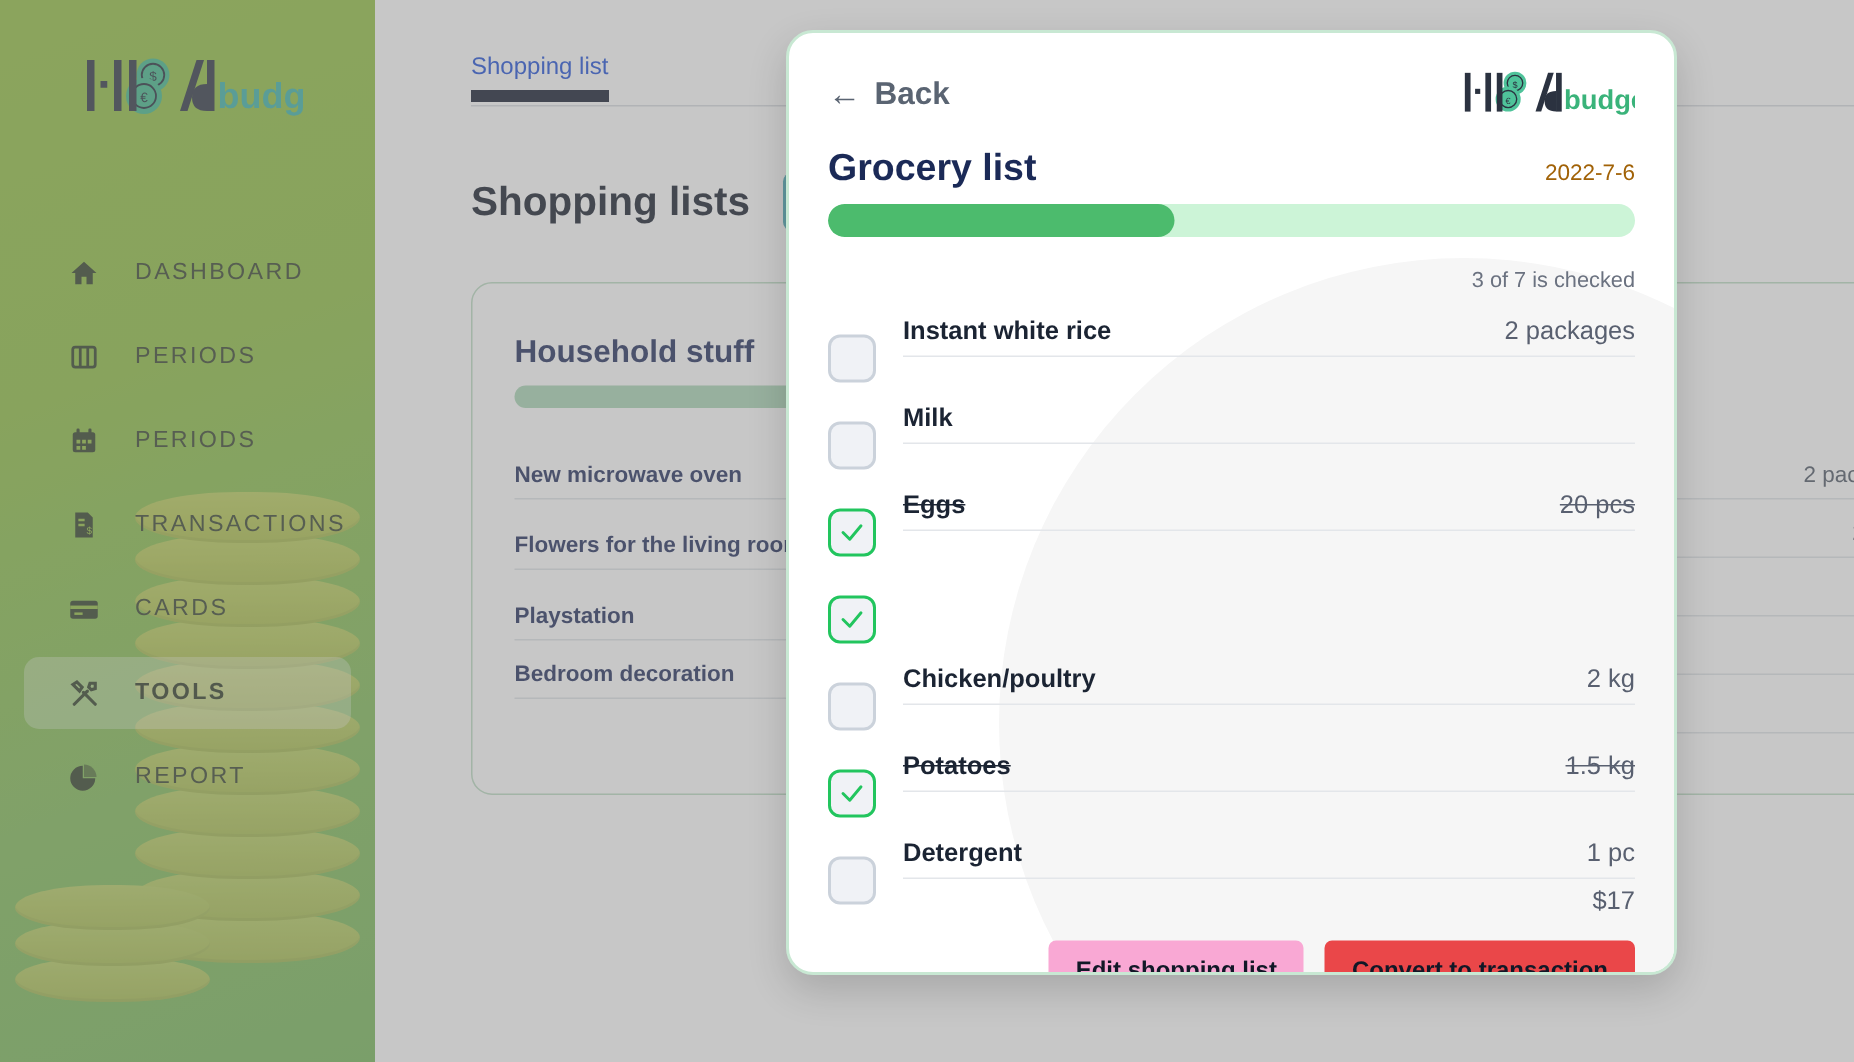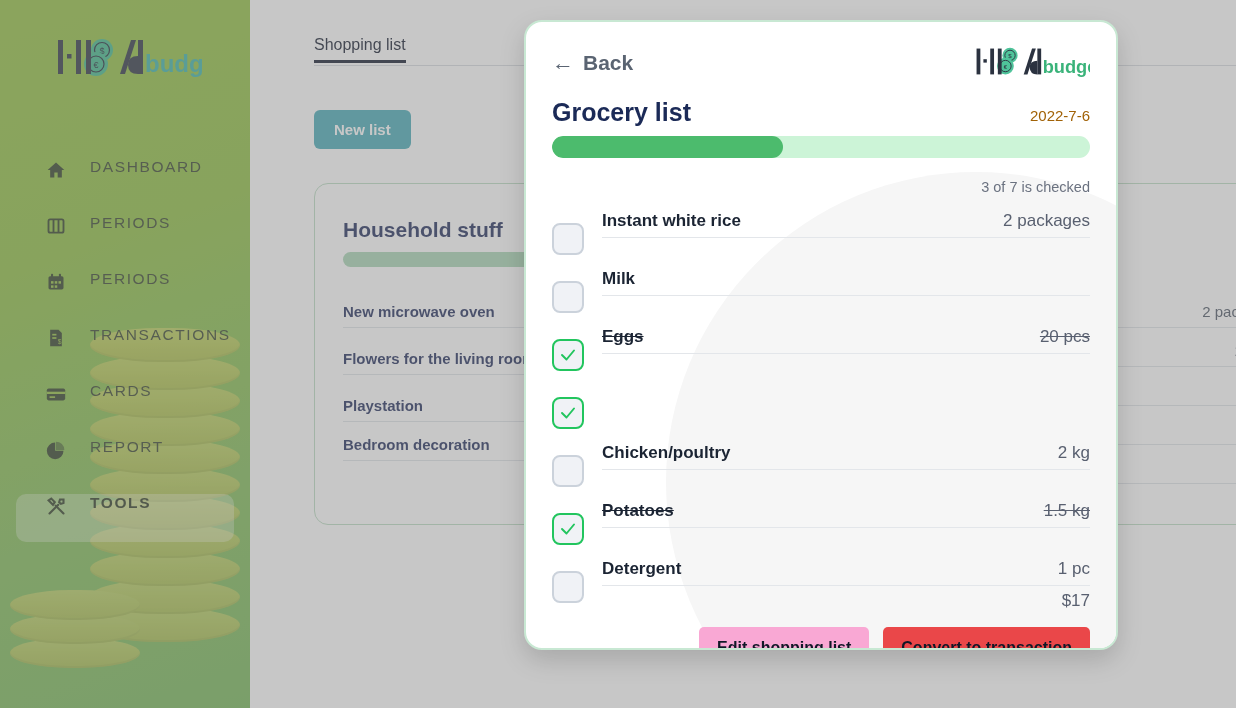--- a/index.html
+++ b/index.html
@@ -74,9 +74,9 @@
   }
   .tabs-row { display: flex; align-items: flex-start; gap: 26px; }
   .tab {
-    font-size: 16px; color: #0f172a;
+    font-size: 16px; color: #1d4ed8;
     padding-bottom: 6px;
-    border-bottom: 3px solid #0f172a;
+    border-bottom: 8px solid #0f172a;
     cursor: pointer;
   }
   .tabs-rule {

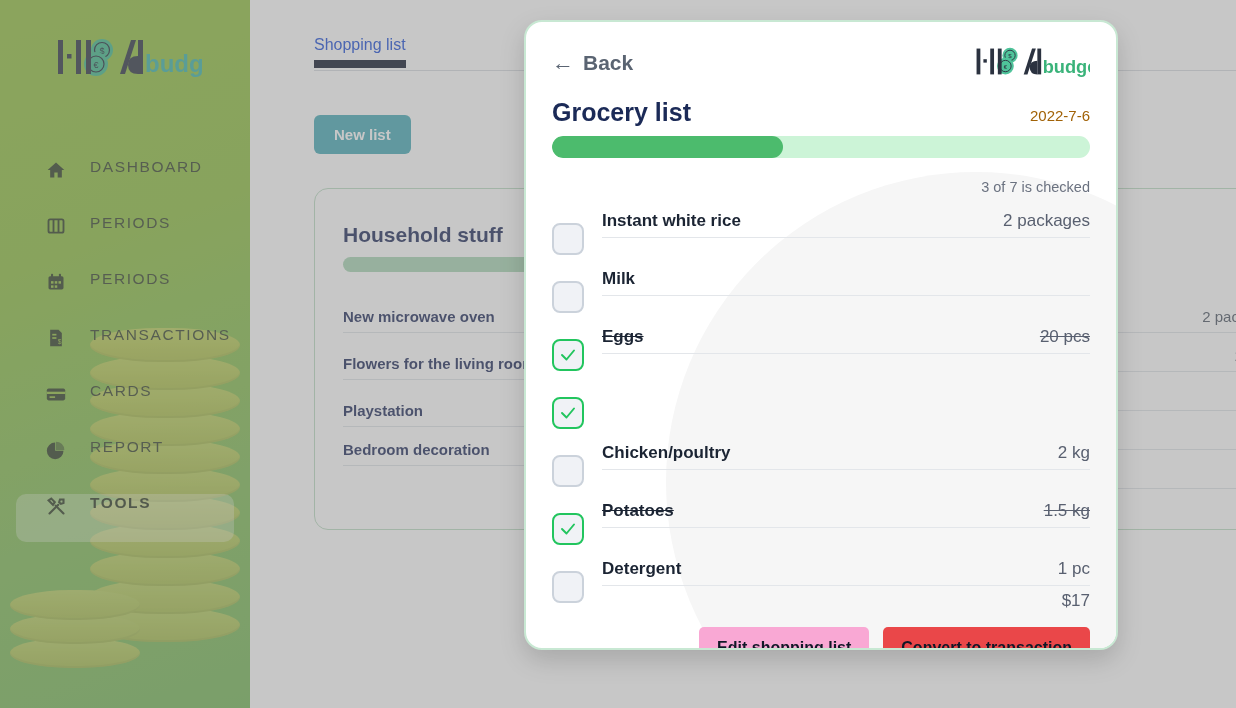--- a/index.html
+++ b/index.html
@@ -377,6 +377,7 @@
     <div class="tabs-rule"></div>
 
     <div class="page-title-row">
+      <h1 class="page-title">Shopping lists</h1>
       <button class="teal-btn">New list</button>
     </div>
 

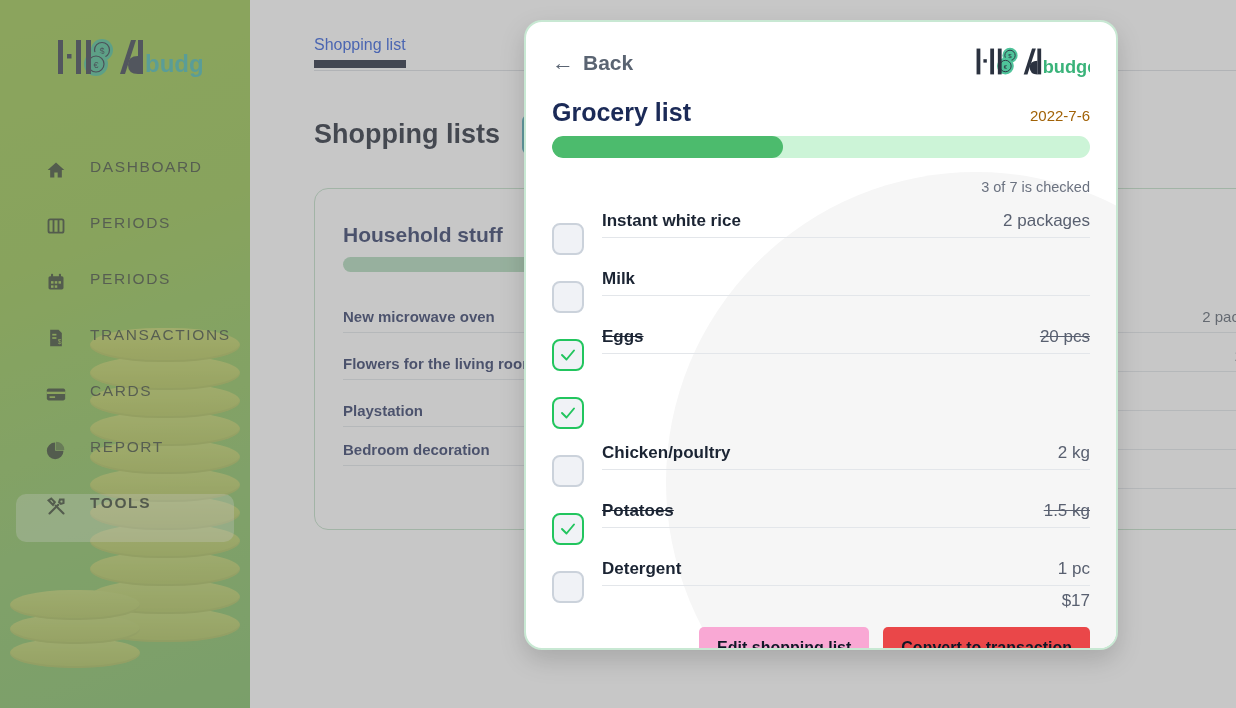--- a/index.html
+++ b/index.html
@@ -41,7 +41,7 @@
   }
   .nav { position: absolute; left: 0; top: 150px; width: 100%; }
   .nav-item {
-    display: flex; align-items: flex-start;
+    display: flex; align-items: center;
     height: 48px; margin: 8px 16px;
     padding-left: 28px;
     border-radius: 10px;

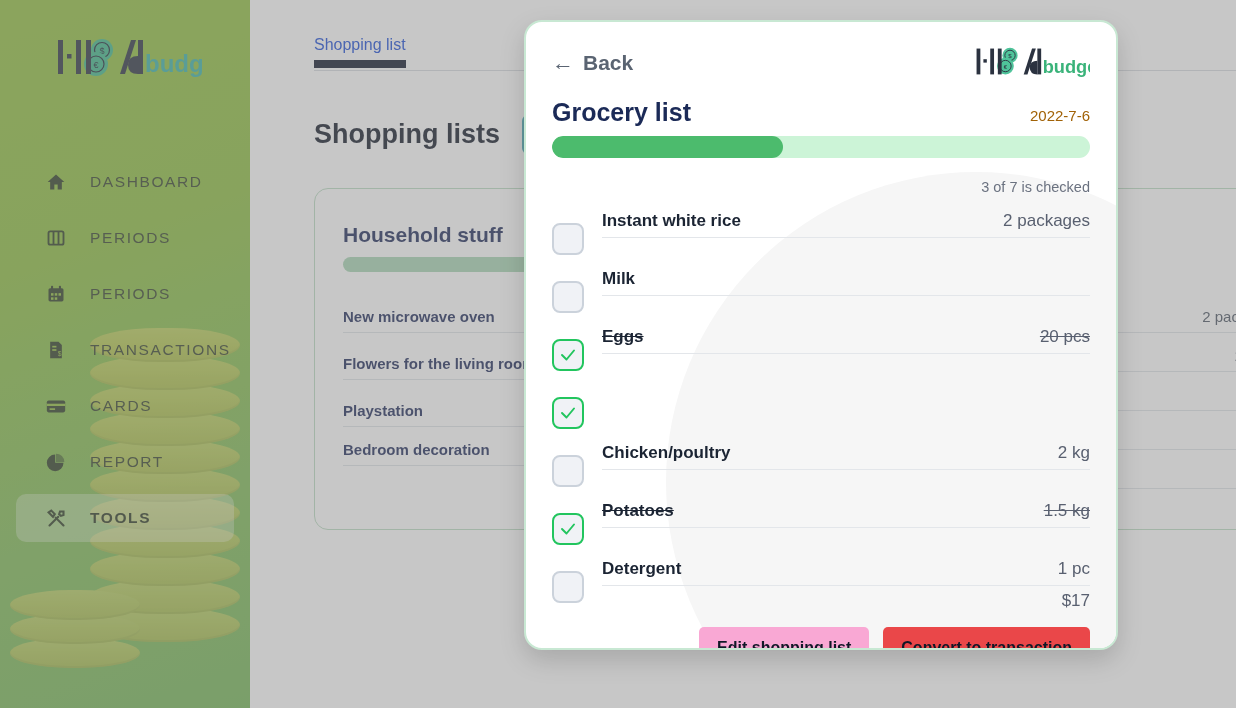--- a/index.html
+++ b/index.html
@@ -346,16 +346,6 @@
         <span class="lbl">CARDS</span>
       </div>
 
-      <div class="nav-item">
-        <span class="ico">
-          <svg width="20" height="20" viewBox="0 0 24 24" fill="currentColor">
-              <path d="M12 12V2a10 10 0 0 1 10 10z" opacity=".55"></path>
-              <path d="M12 12 22 12a10 10 0 1 1-10-10z" transform="translate(-1 1)"></path>
-            </svg>
-        </span>
-        <span class="lbl">REPORT</span>
-      </div>
-
       <div class="nav-item active">
         <span class="ico">
           <svg width="21" height="21" viewBox="0 0 24 24" fill="none" stroke="currentColor" stroke-width="2.4" stroke-linecap="round">
@@ -366,6 +356,16 @@
             </svg>
         </span>
         <span class="lbl">TOOLS</span>
+      </div>
+
+      <div class="nav-item">
+        <span class="ico">
+          <svg width="20" height="20" viewBox="0 0 24 24" fill="currentColor">
+              <path d="M12 12V2a10 10 0 0 1 10 10z" opacity=".55"></path>
+              <path d="M12 12 22 12a10 10 0 1 1-10-10z" transform="translate(-1 1)"></path>
+            </svg>
+        </span>
+        <span class="lbl">REPORT</span>
       </div>
     </div>
   </nav>

